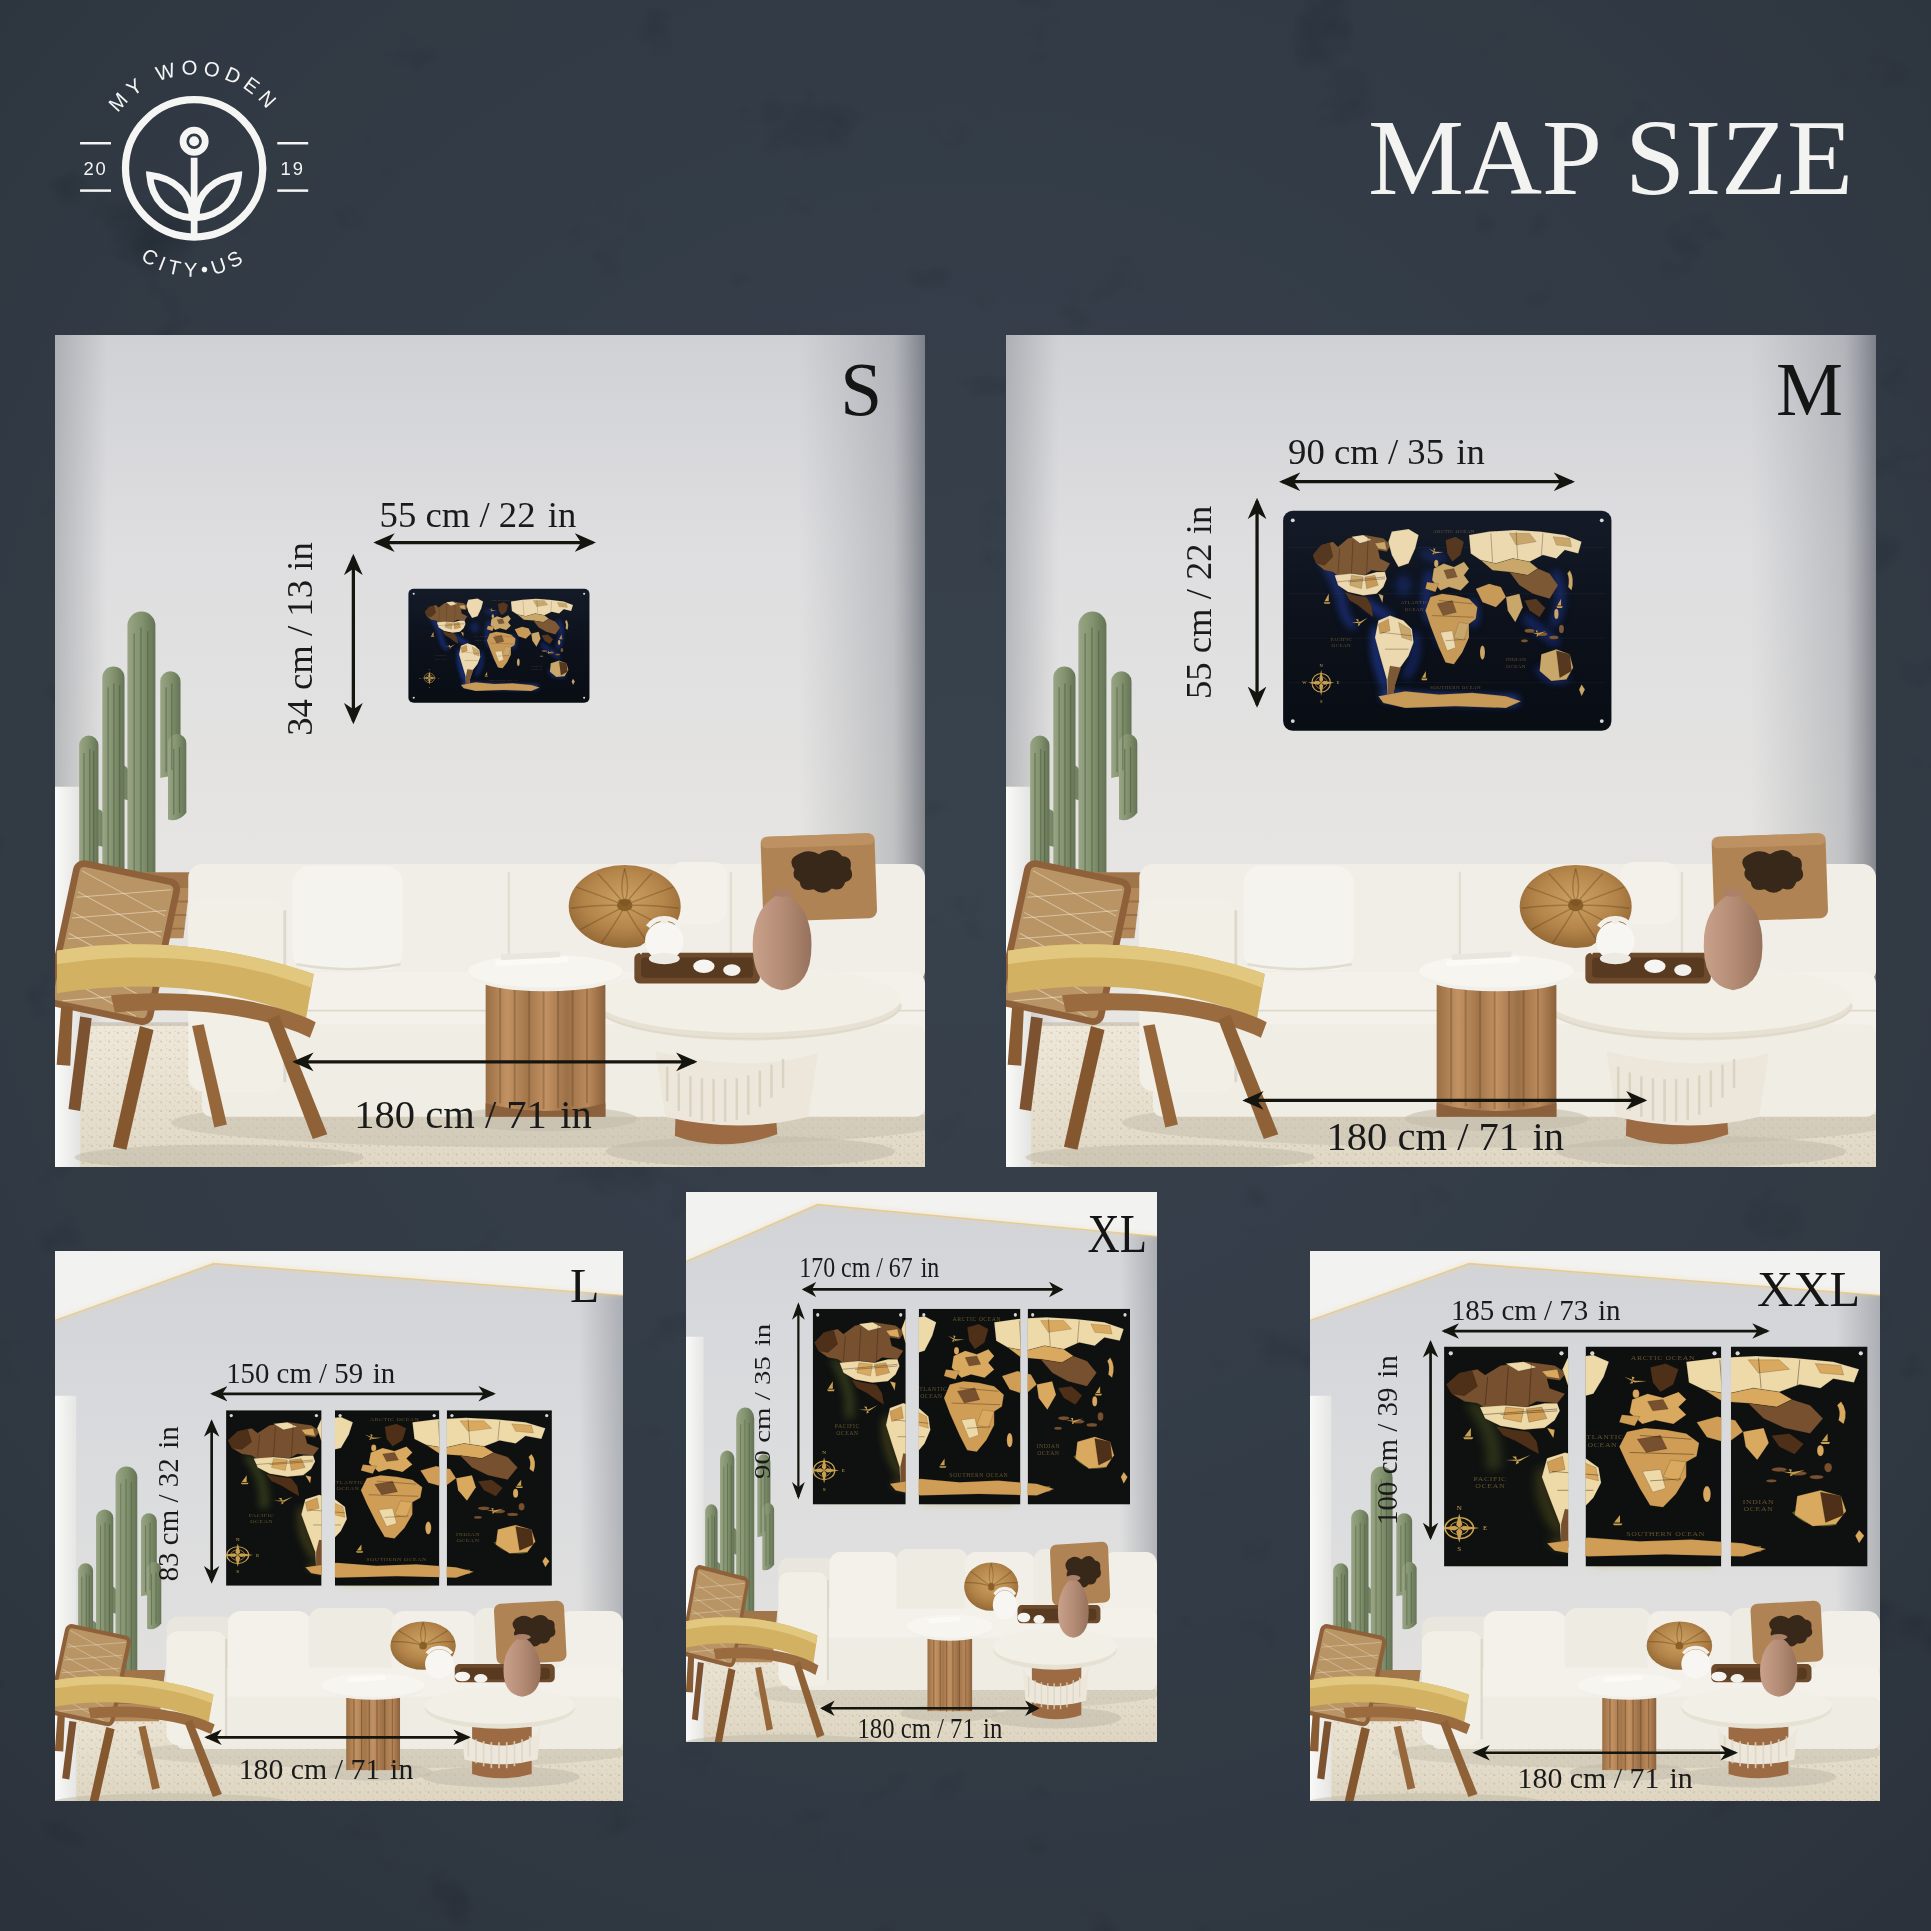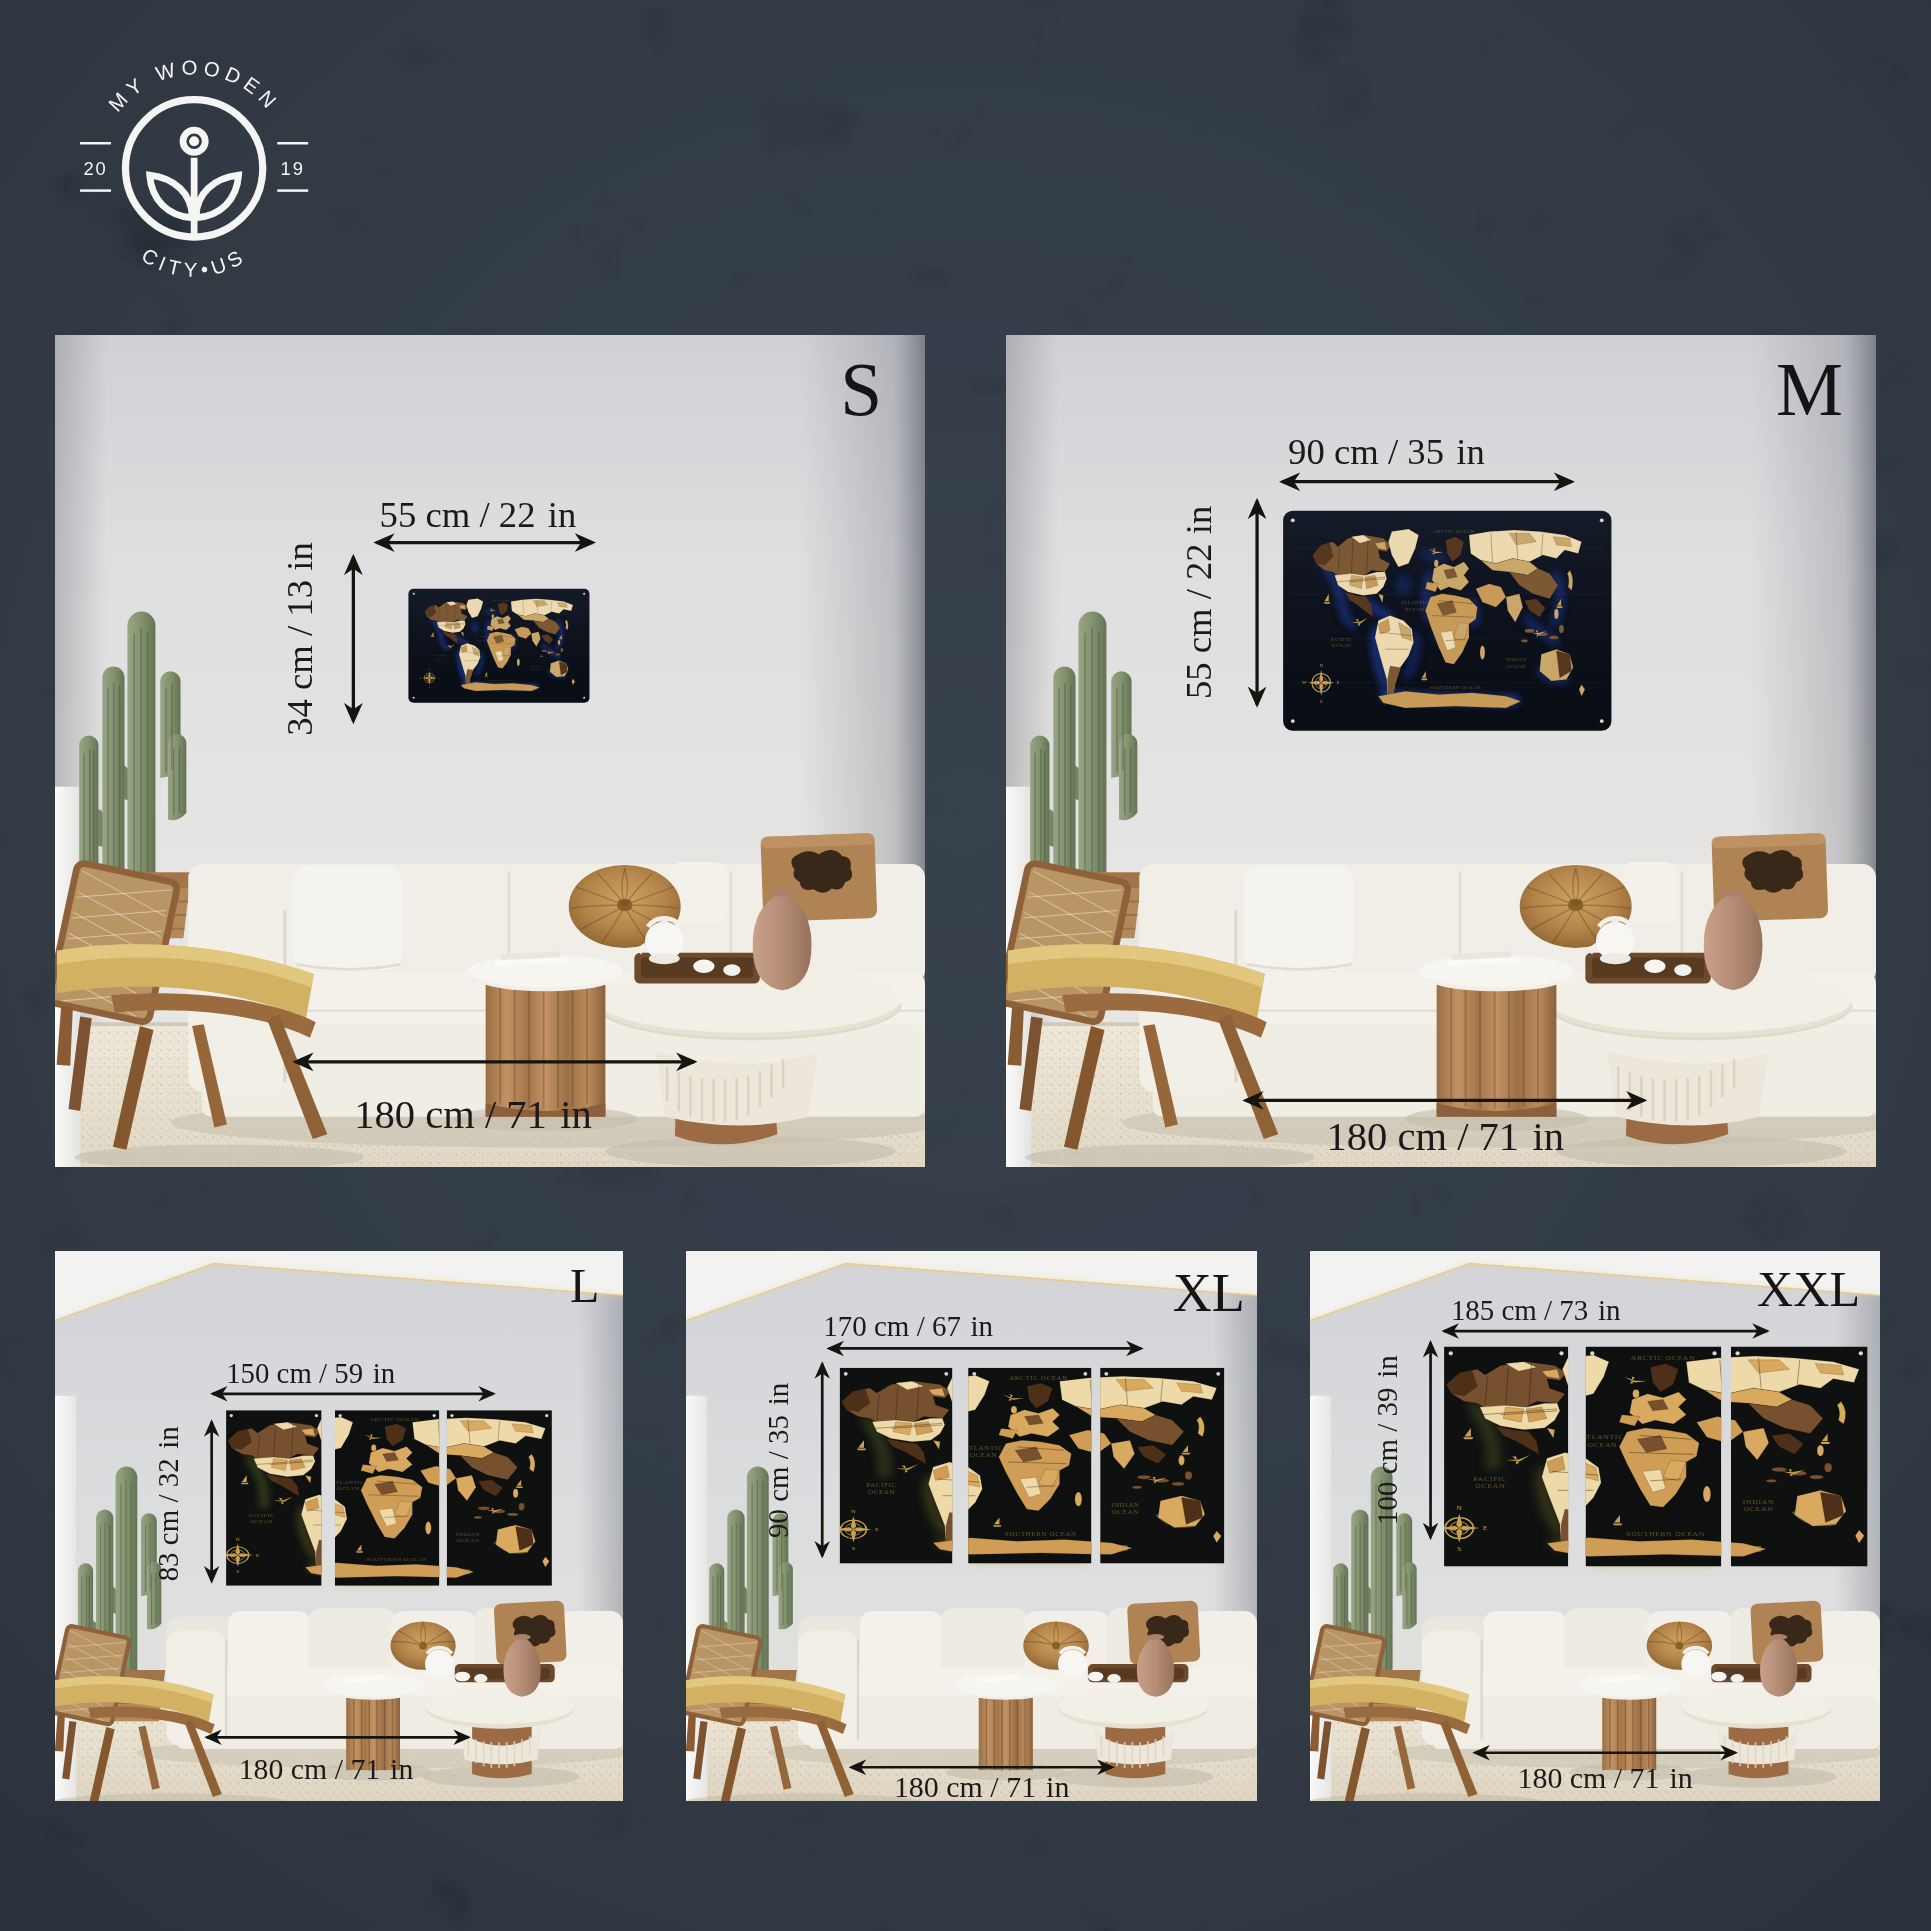--- a/index.html
+++ b/index.html
@@ -57,6 +57,7 @@
 </g>
 </svg>
 
+<div id="title">MAP SIZE</div>
 
 <div class="photo" style="left:55px;top:335px;width:870px;height:832px">
 <svg width="100%" height="100%" viewBox="0 0 901 862" preserveAspectRatio="none">

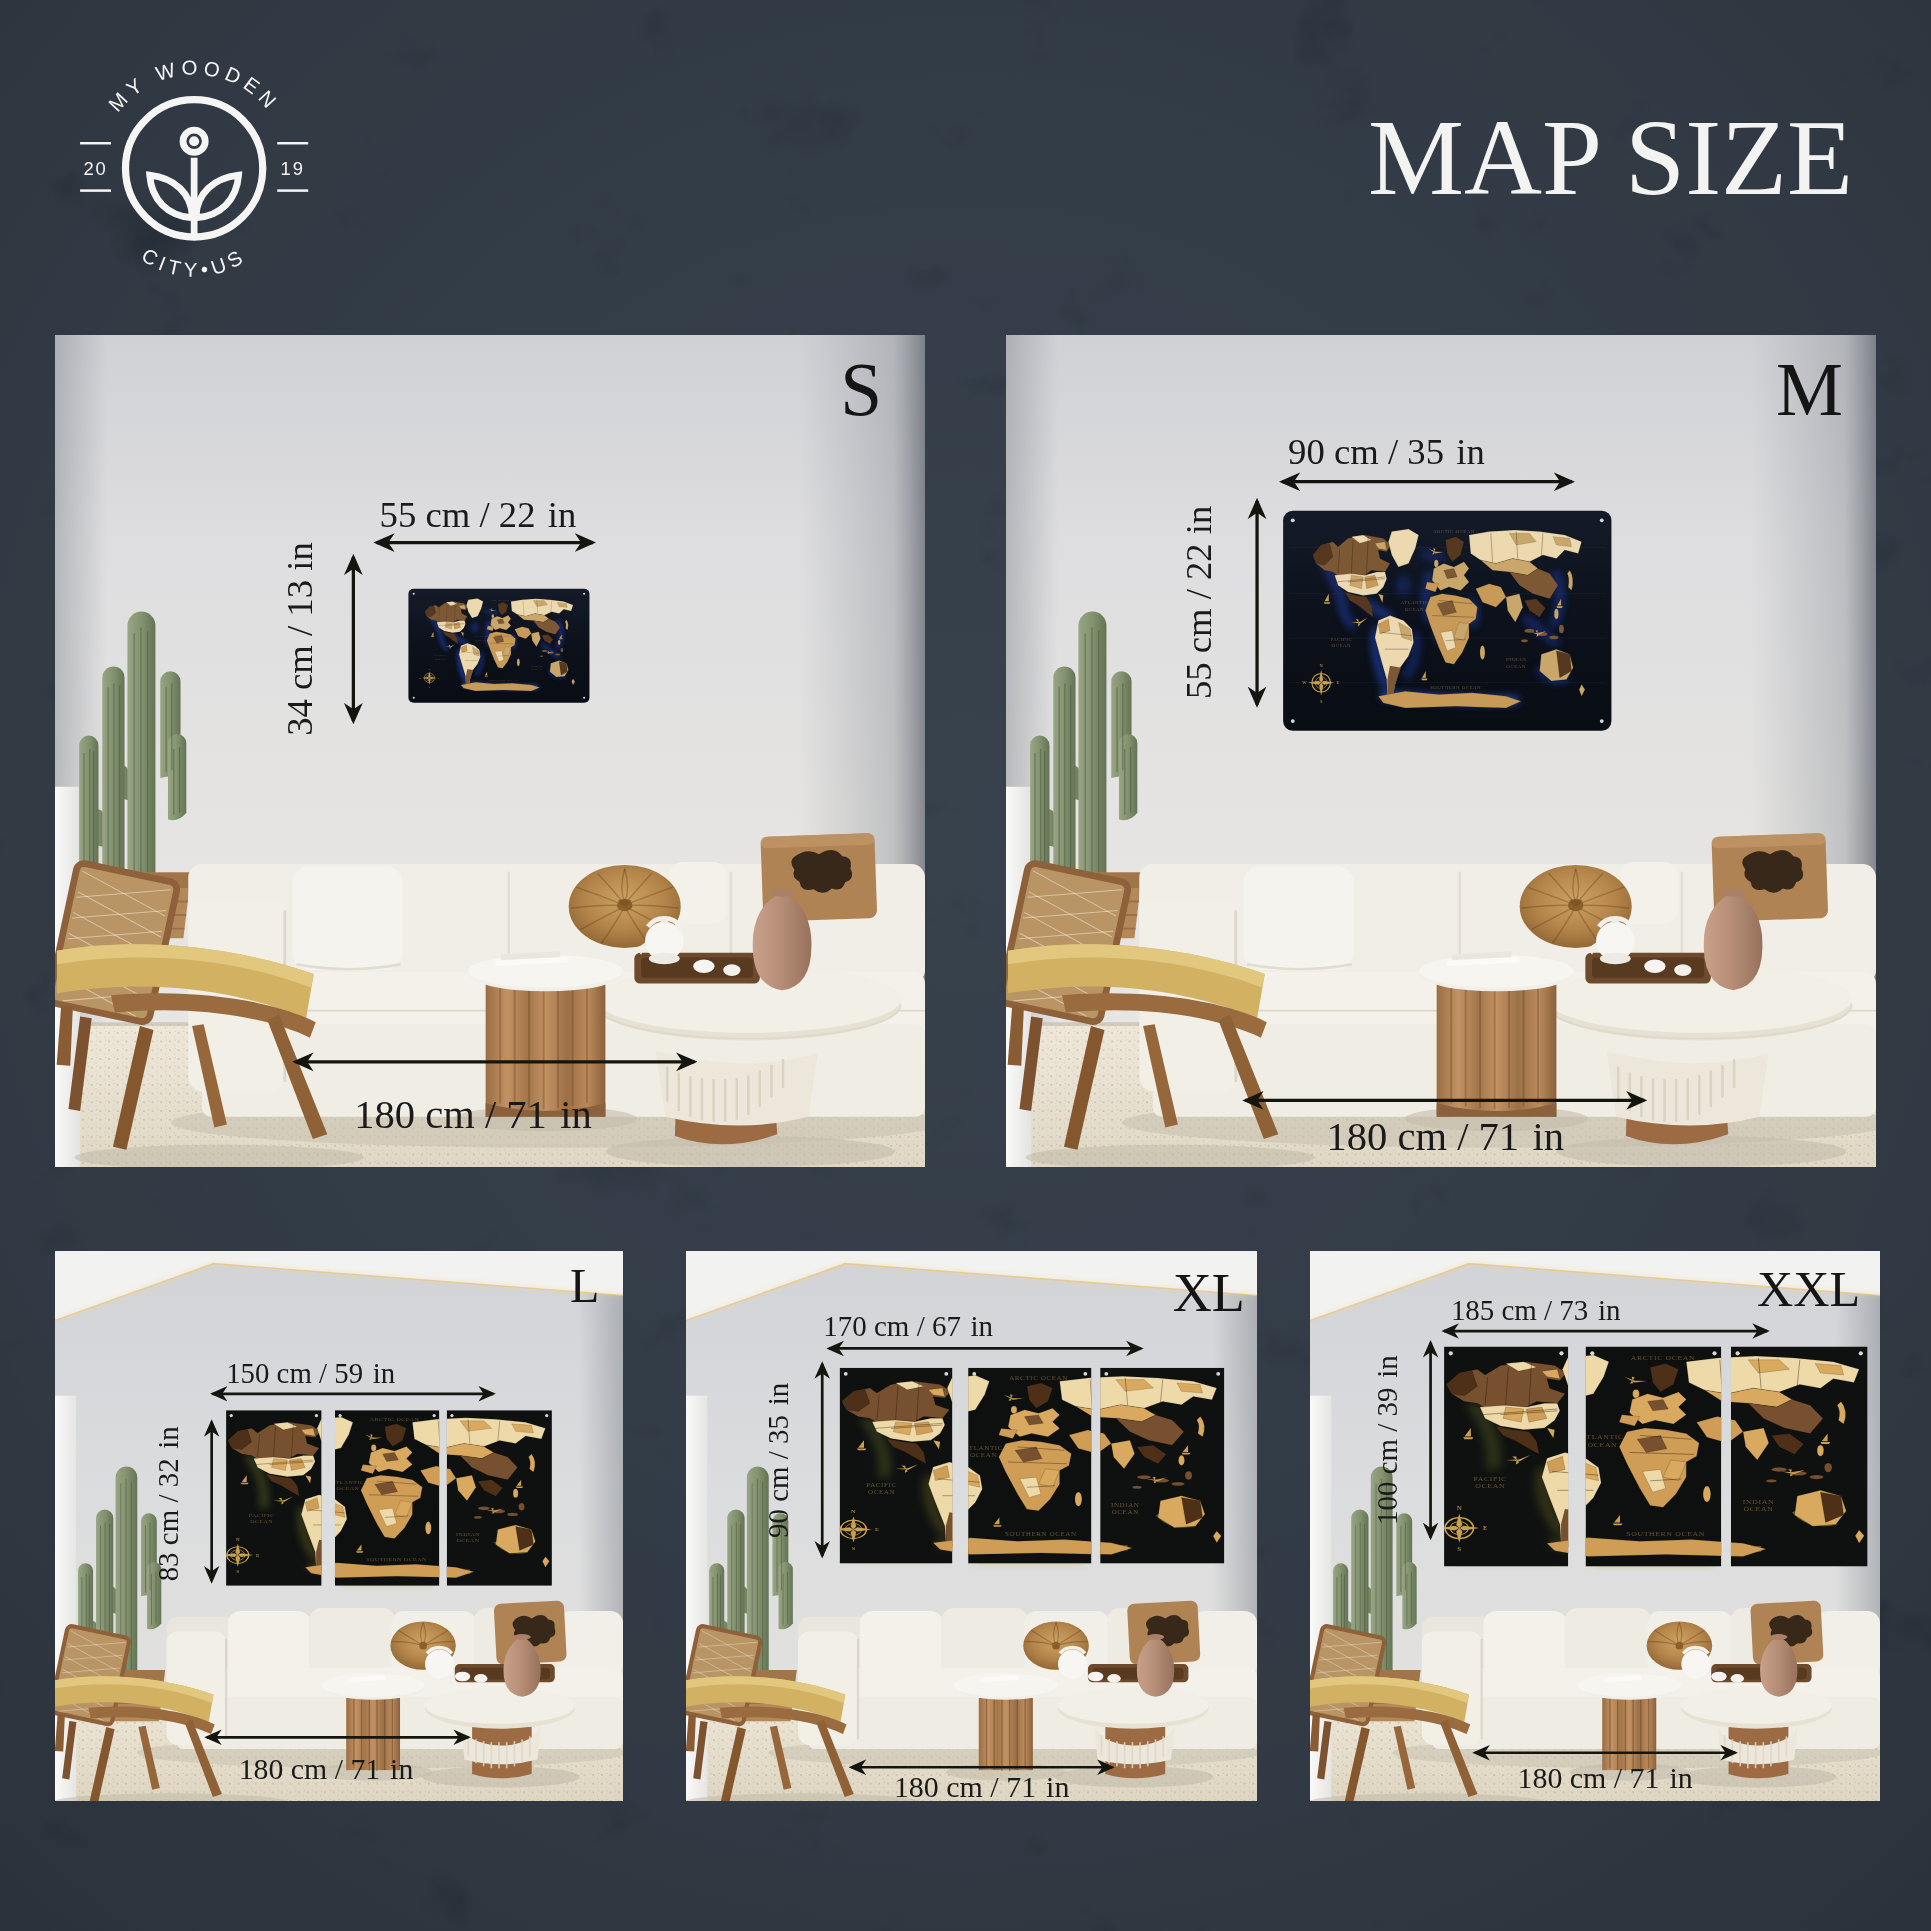--- a/index.html
+++ b/index.html
@@ -1478,7 +1478,7 @@
 </svg>
 </div>
 
-<div class="photo" style="left:686px;top:1251px;width:571px;height:550px">
+<div class="photo" style="left:686px;top:1192px;width:471px;height:550px">
 <svg width="100%" height="100%" viewBox="0 0 591 570" preserveAspectRatio="none">
 <defs>
 <filter id="blur8XL" x="-60%" y="-60%" width="220%" height="220%">

